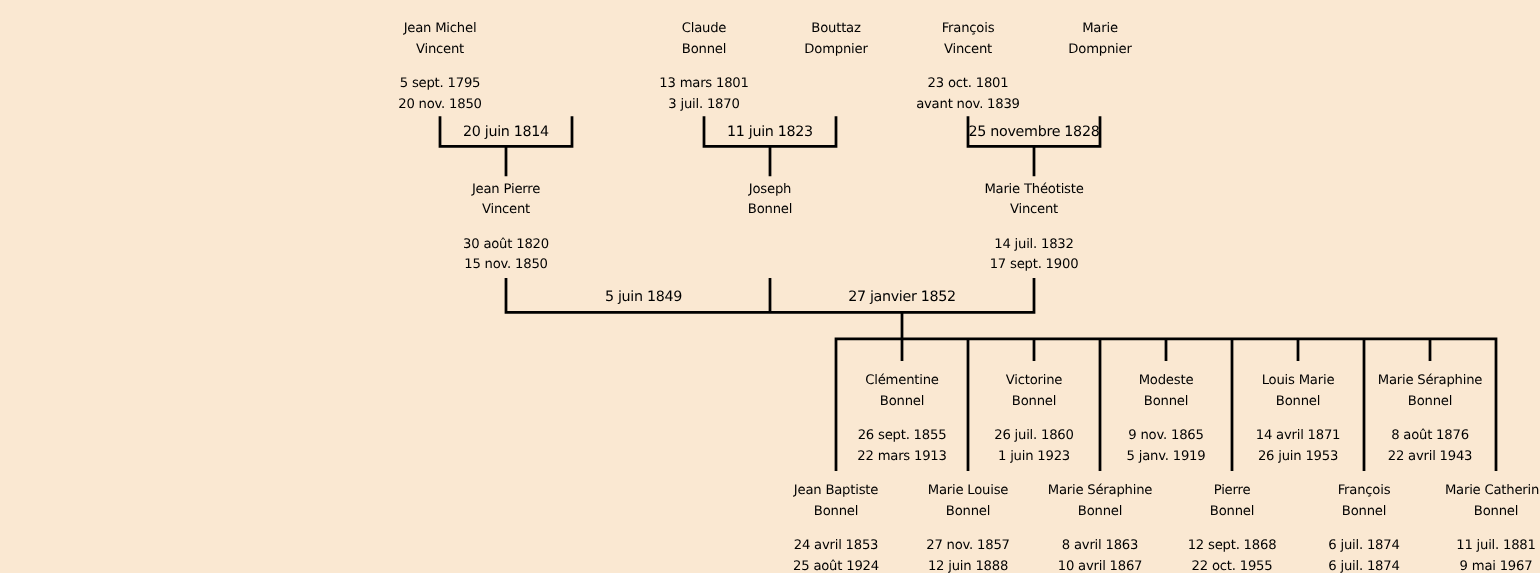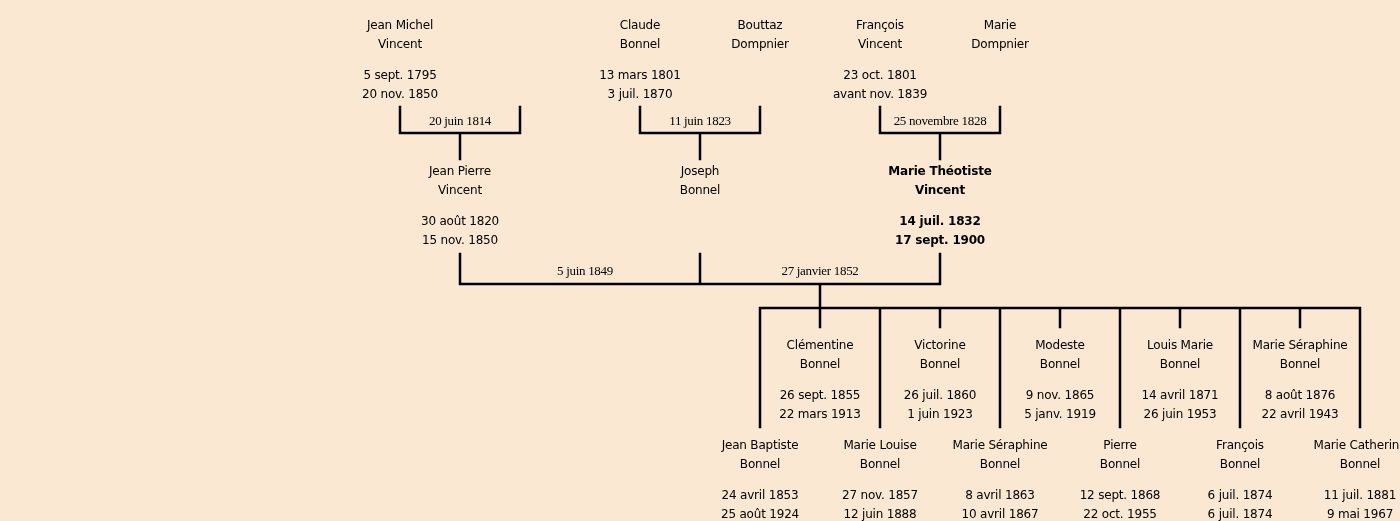--- a/index.html
+++ b/index.html
@@ -31,7 +31,6 @@
     white-space:nowrap;
     text-align:center;
     line-height:18px;
-    font-family:Liberation Serif, serif;
   }
 </style>
 </head>

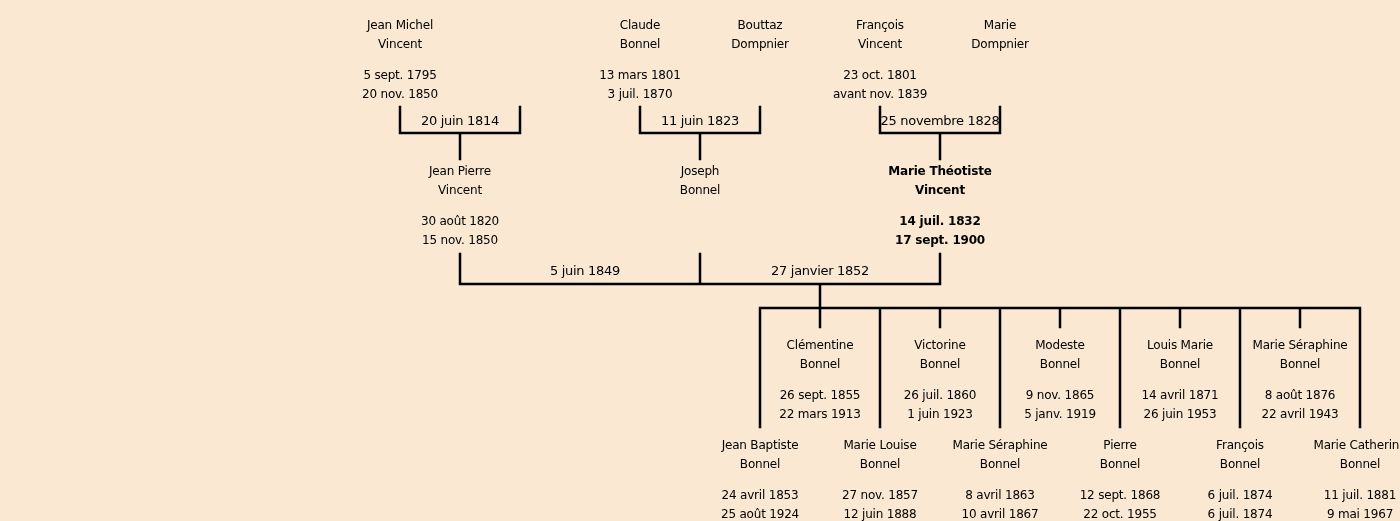--- a/index.html
+++ b/index.html
@@ -22,7 +22,7 @@
     cursor:pointer;
   }
   .person .dates{margin-top:12px;}
-  .person.emph{font-weight:bold;}
+  .person.emph{font-weight:normal;}
   .mlabel{
     position:absolute;
     transform:translateX(-50%);

